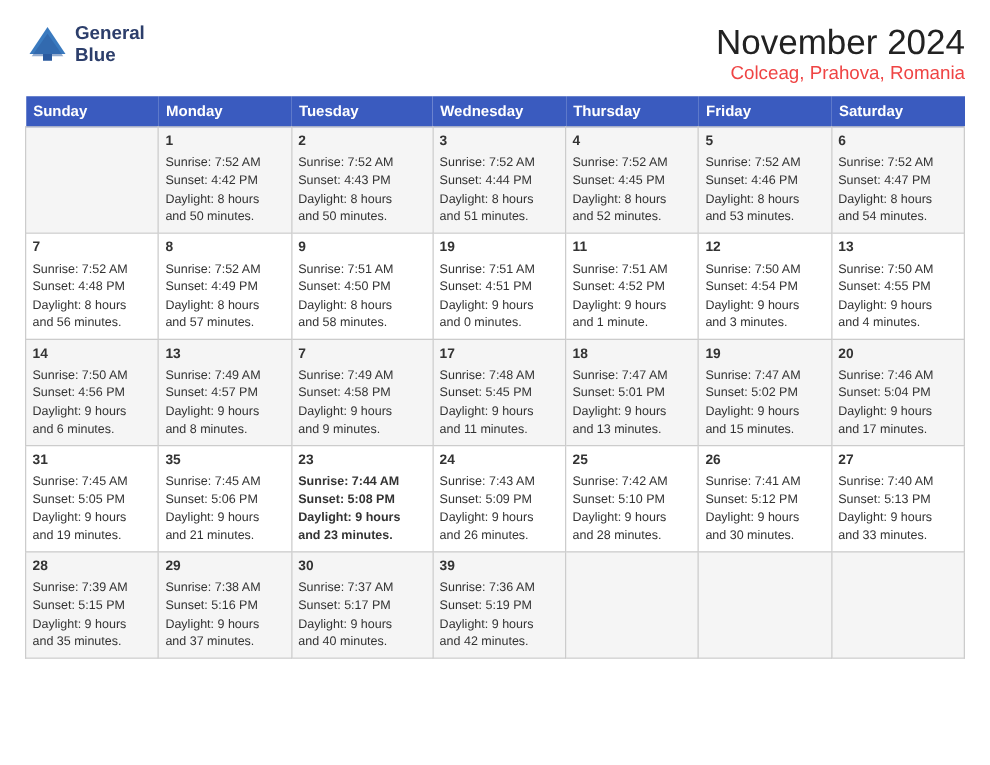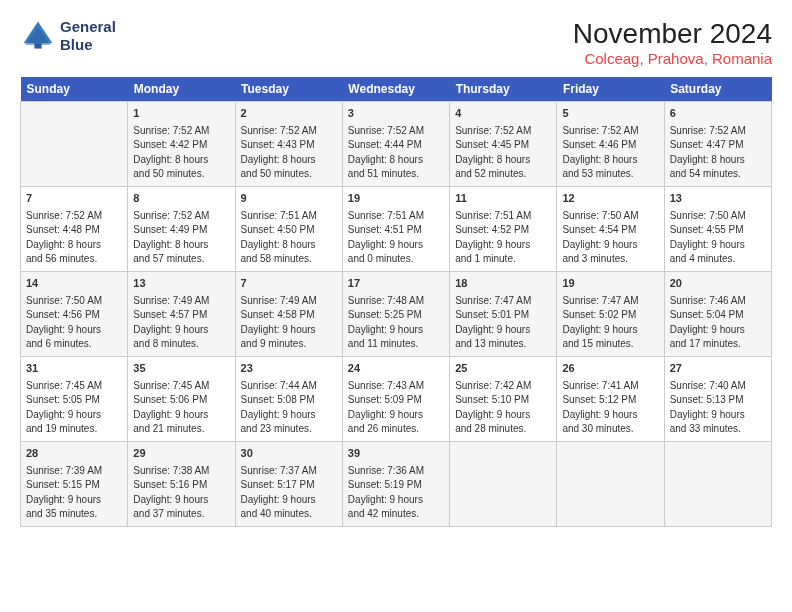--- a/index.html
+++ b/index.html
@@ -249,7 +249,7 @@
           <td>
             <span class="day-num">17</span>
             <div class="day-info" style="white-space: pre-line;">Sunrise: 7:48 AM
-Sunset: 5:25 PM
+Sunset: 5:45 PM
 Daylight: 9 hours
 and 11 minutes.</div>
           </td>

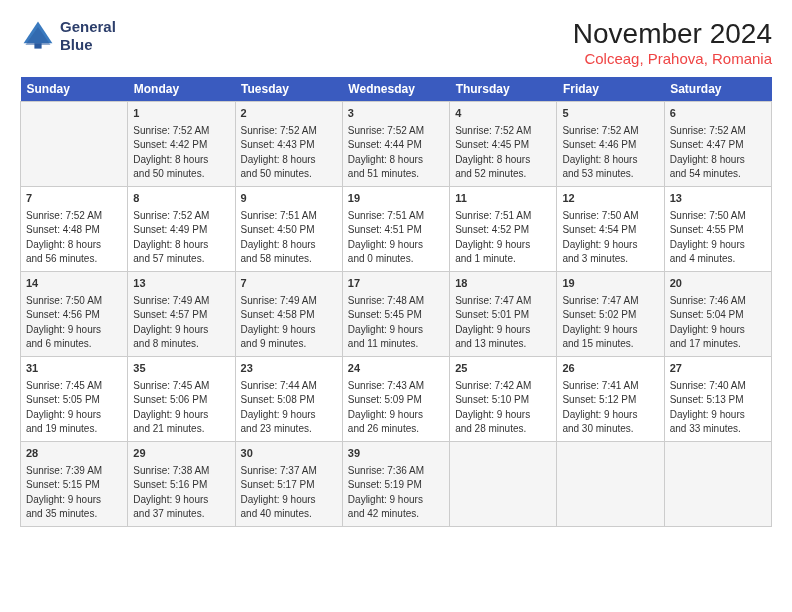--- a/index.html
+++ b/index.html
@@ -292,7 +292,7 @@
           </td>
           <td>
             <span class="day-num">23</span>
-            <div class="day-info" style="white-space: pre-line;">Sunrise: 7:44 AM
+            <div class="day-info" style="white-space: pre-line; font-weight: bold;">Sunrise: 7:44 AM
 Sunset: 5:08 PM
 Daylight: 9 hours
 and 23 minutes.</div>

